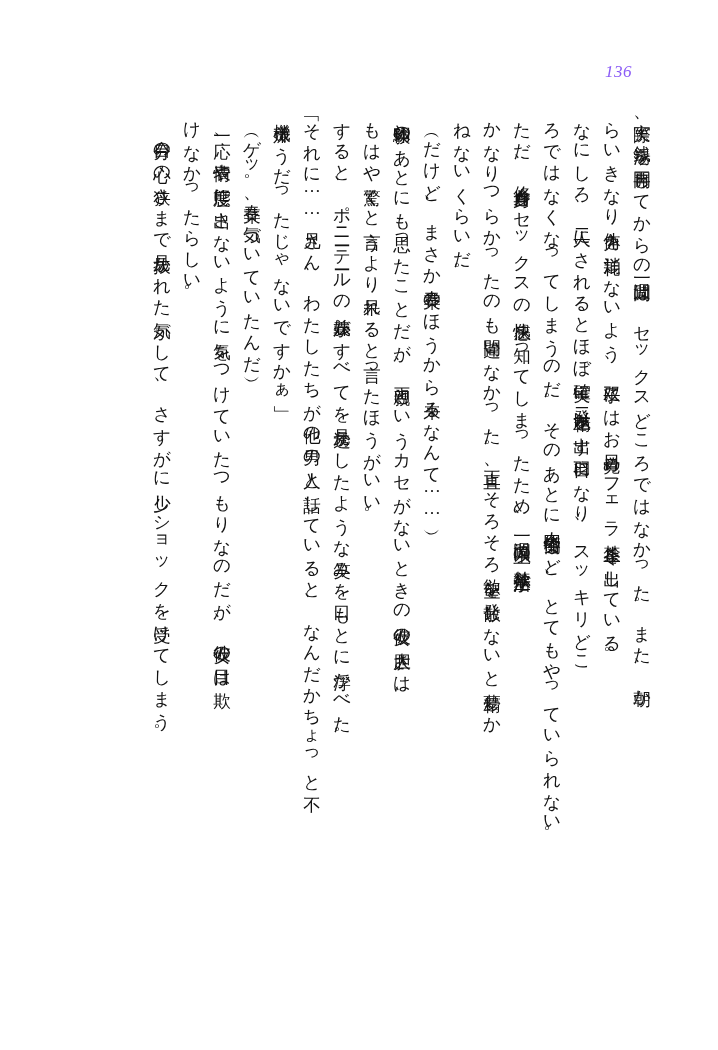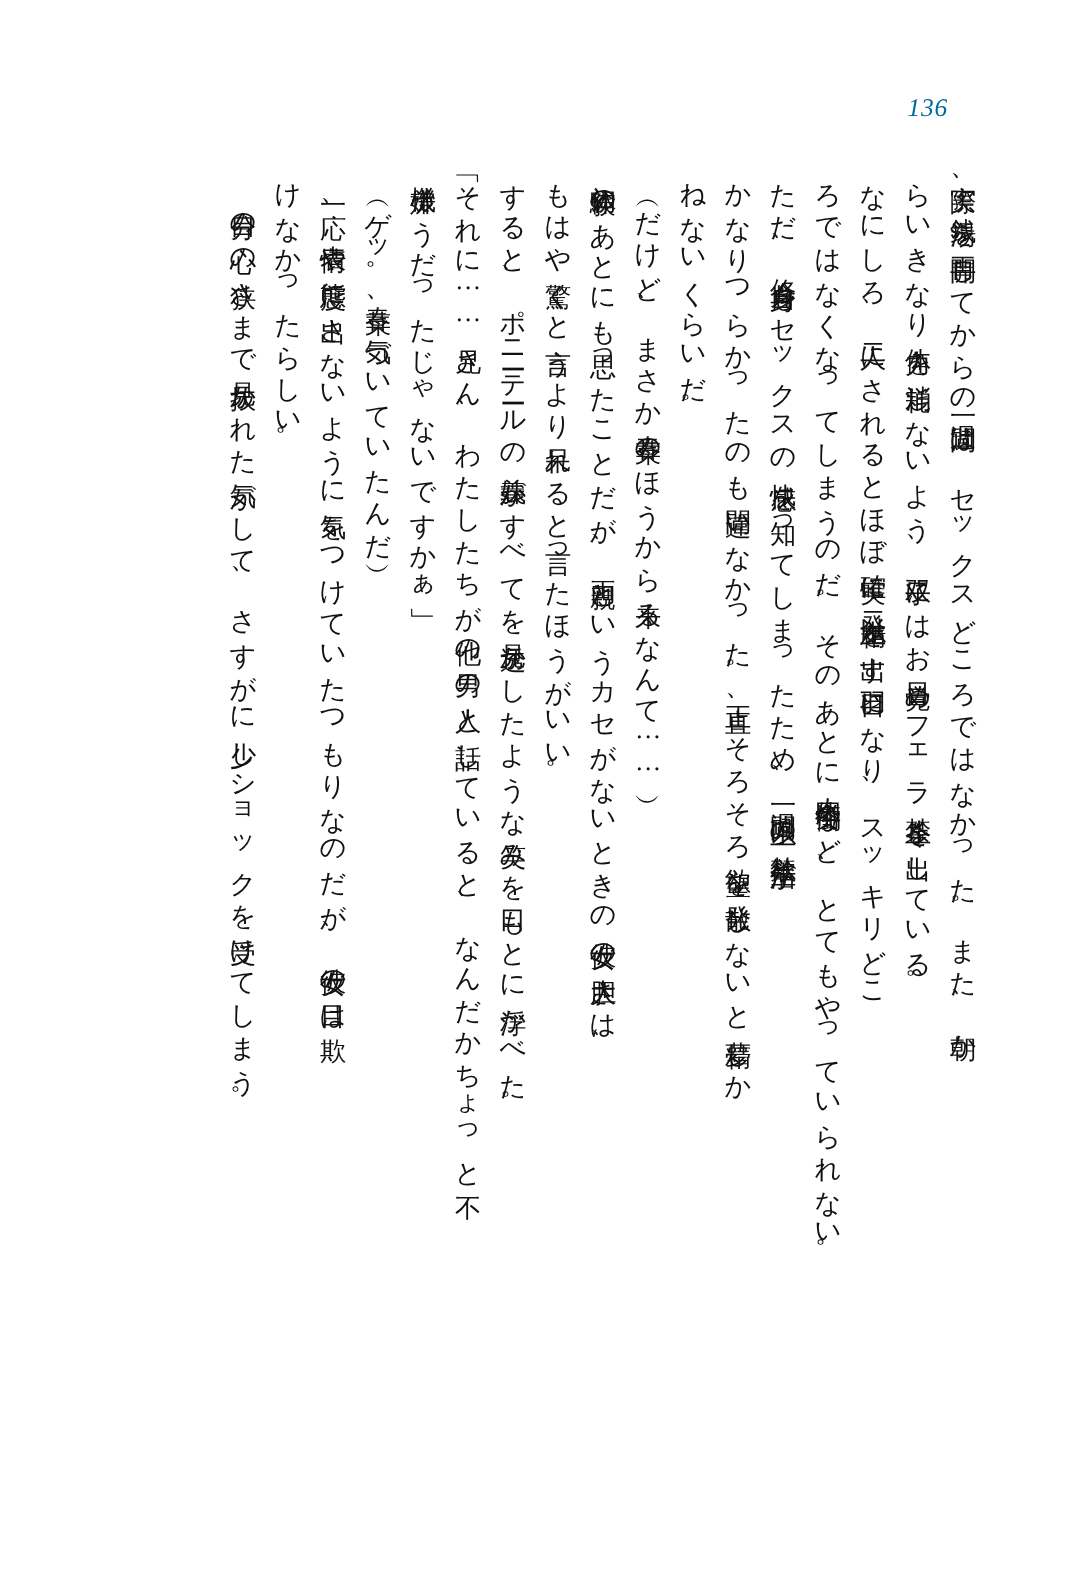--- a/index.html
+++ b/index.html
@@ -30,7 +30,7 @@
     font-style: italic;
     font-family: "Liberation Serif", "DejaVu Serif", serif;
     letter-spacing: 0.5px;
-    color: #0369a1;
+    color: #8b5cf6;
   }
   
   #body-text {

